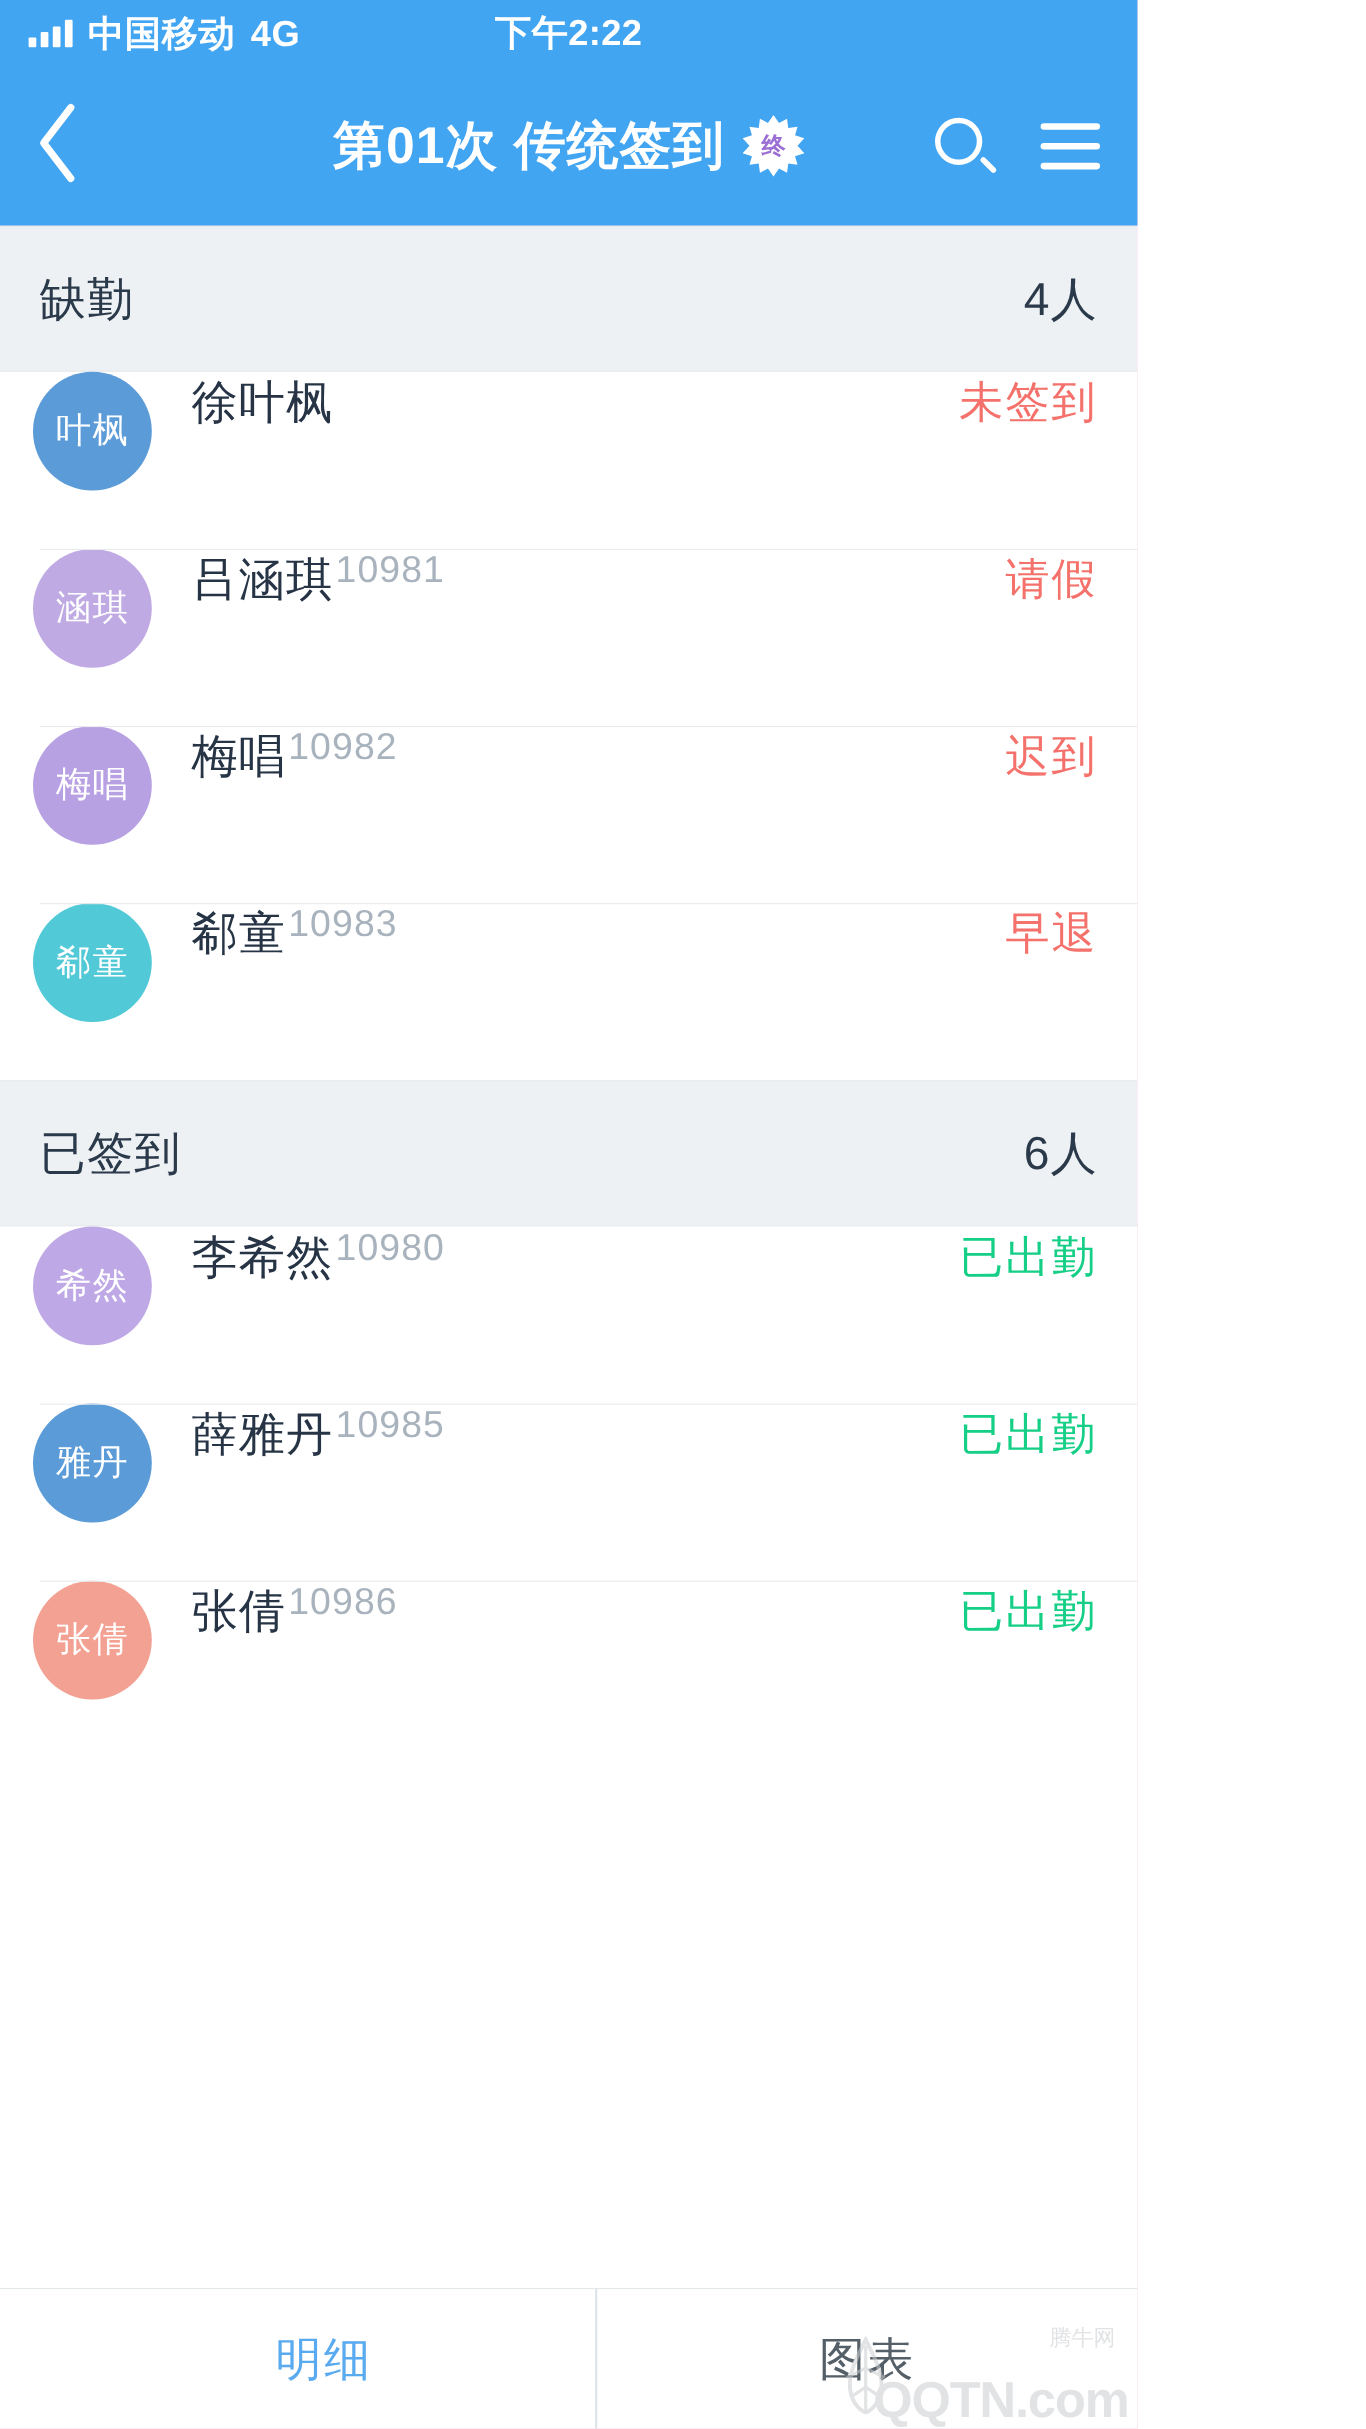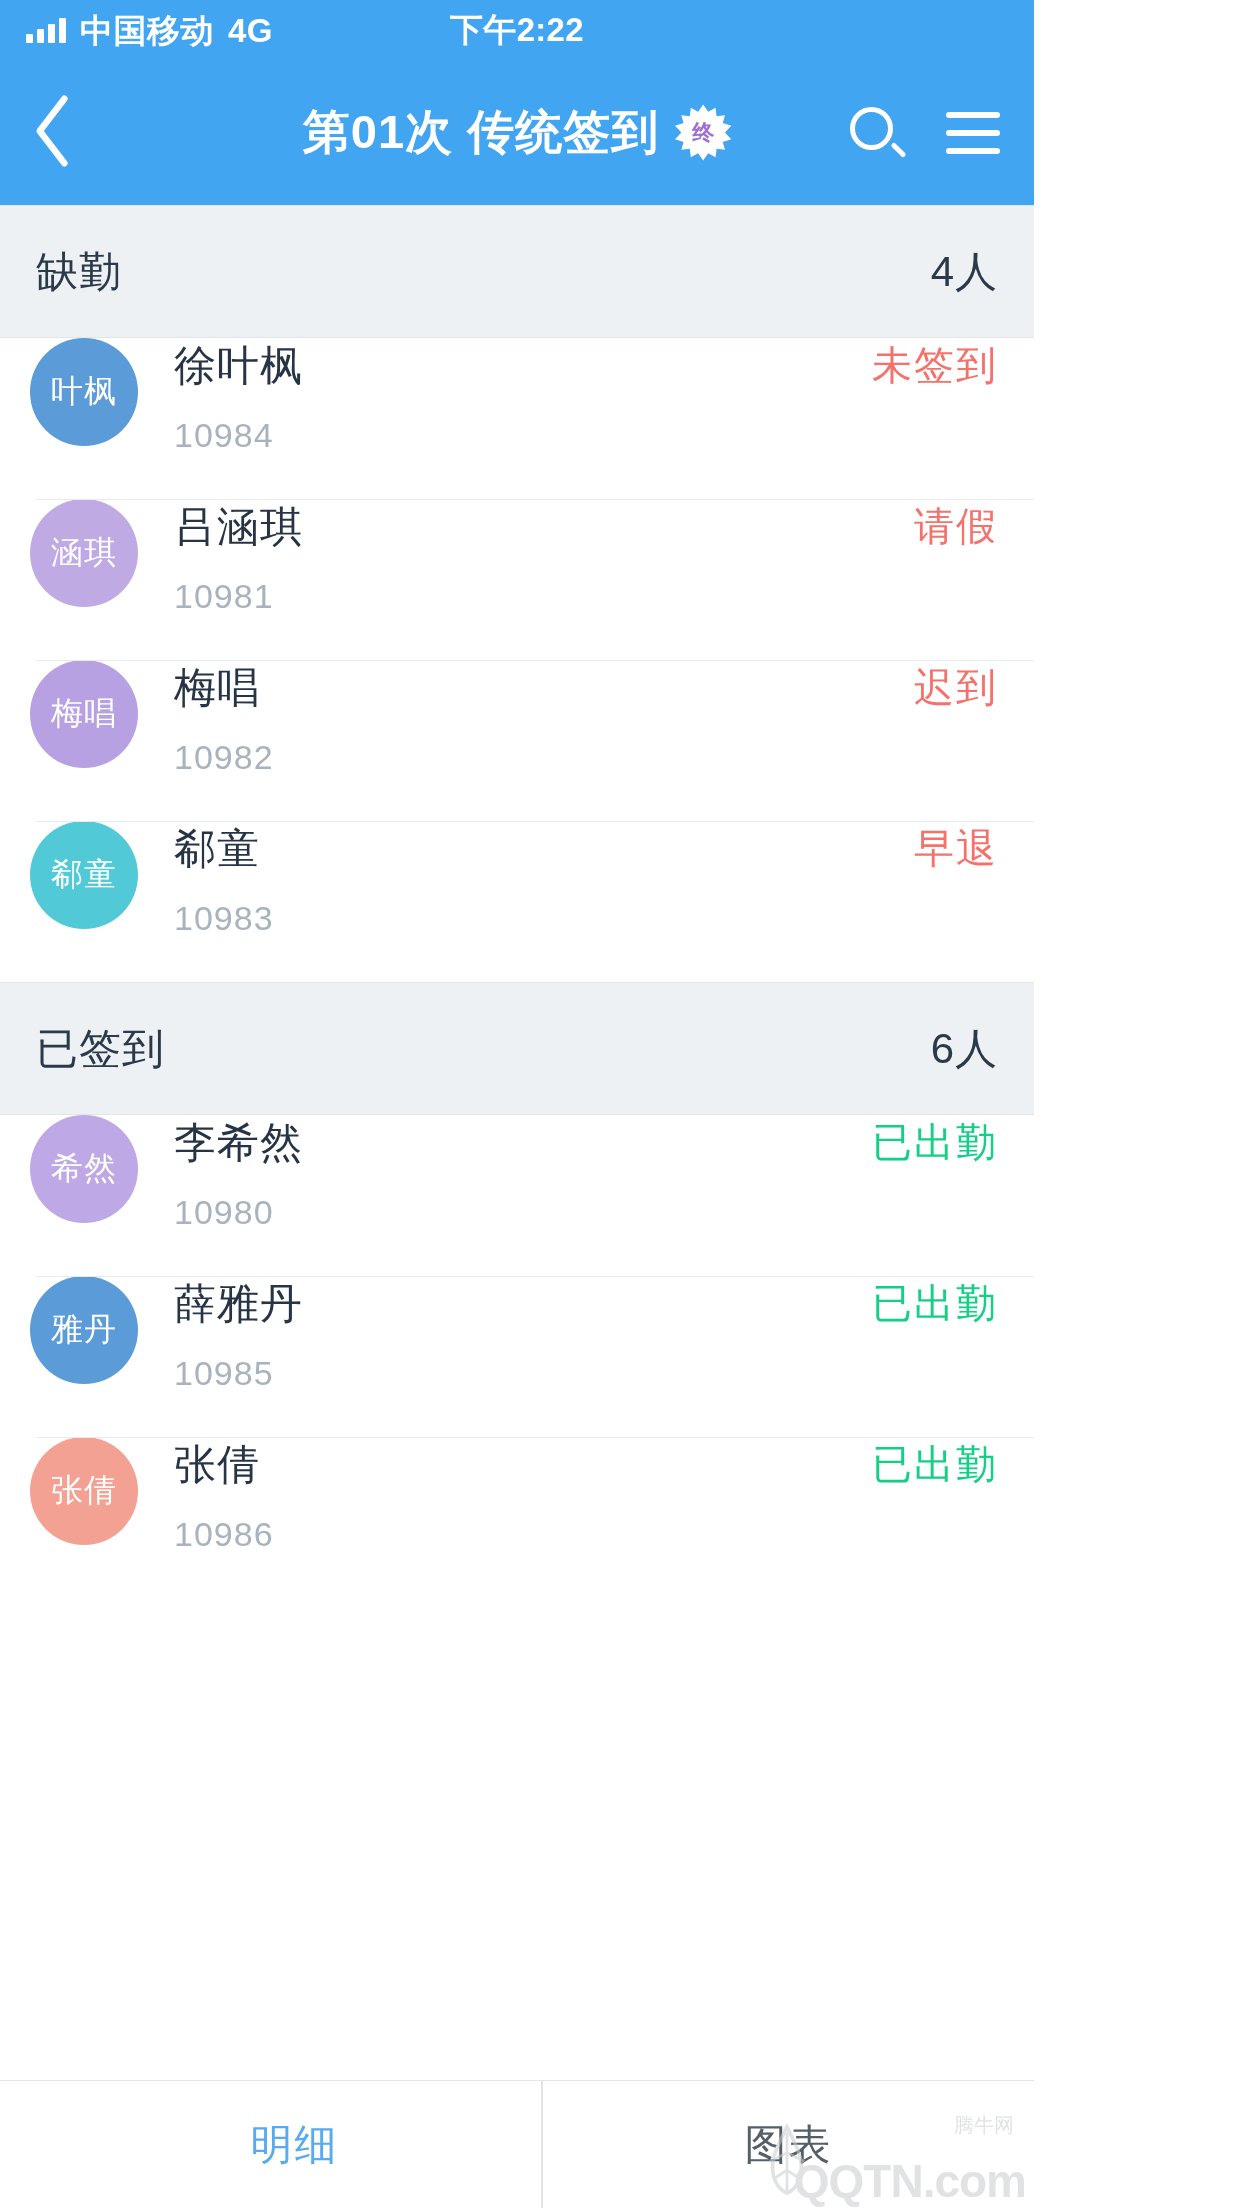--- a/index.html
+++ b/index.html
@@ -95,7 +95,7 @@
     display:flex; align-items:center; justify-content:center;
     color:#fff; font-size:32px; letter-spacing:1px; flex:0 0 108px;
   }
-  .row-main { flex:1 1 auto; padding-left:36px; display:flex; flex-direction:column; gap:22px; }
+  .row-main { flex:1 1 auto; padding-left:36px; display:flex; flex-direction:row; gap:2px; }
   .row-name { font-size:42px; color:#263445; font-weight:400; letter-spacing:1px; }
   .row-id { font-size:34px; color:#a8b3bd; letter-spacing:1px; }
   .row-status { font-size:40px; letter-spacing:2px; white-space:nowrap; }

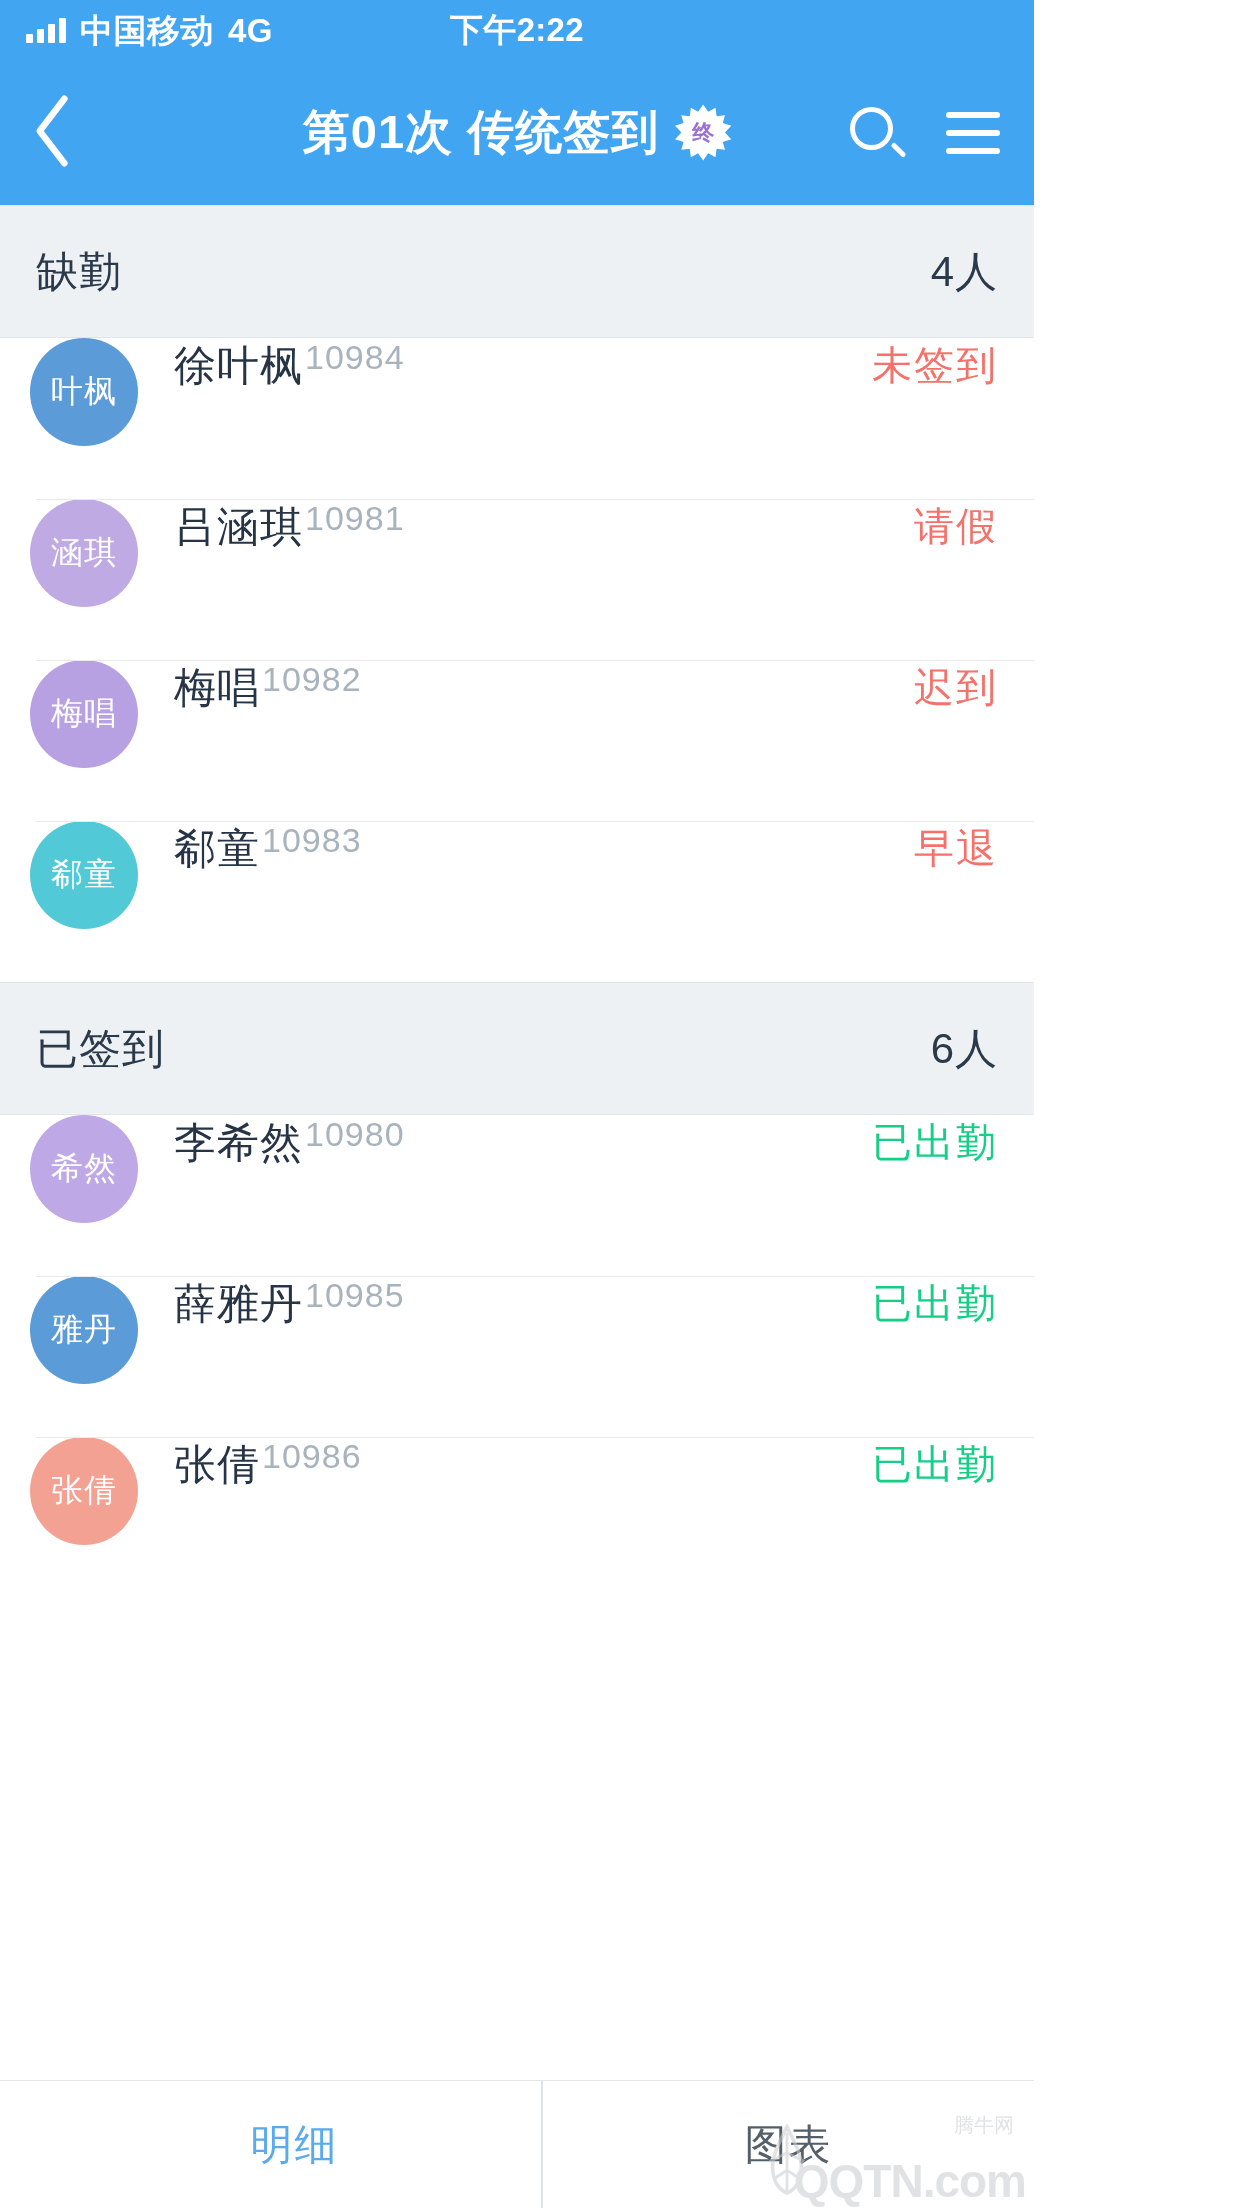--- a/index.html
+++ b/index.html
@@ -211,7 +211,6 @@
       </div>
       <div class="row-main">
         <span class="row-name">徐叶枫</span>
-        <span class="row-id">10984</span>
       </div>
       <span class="row-status" style="color: rgb(244, 114, 107);">未签到</span>
     </div>

